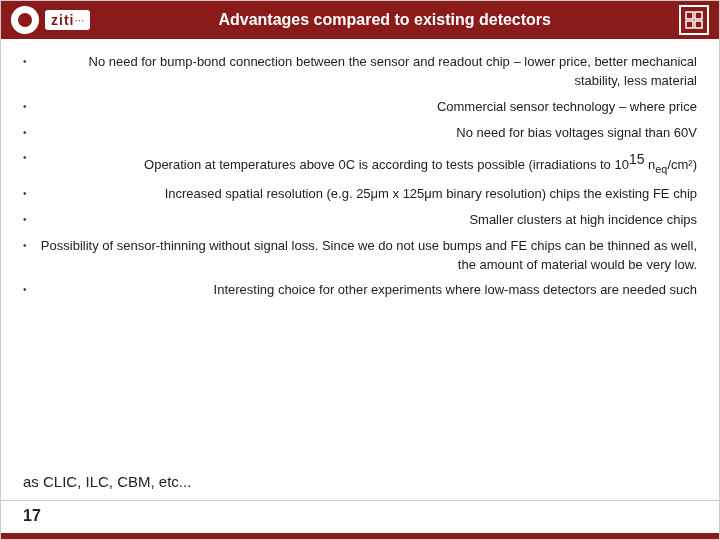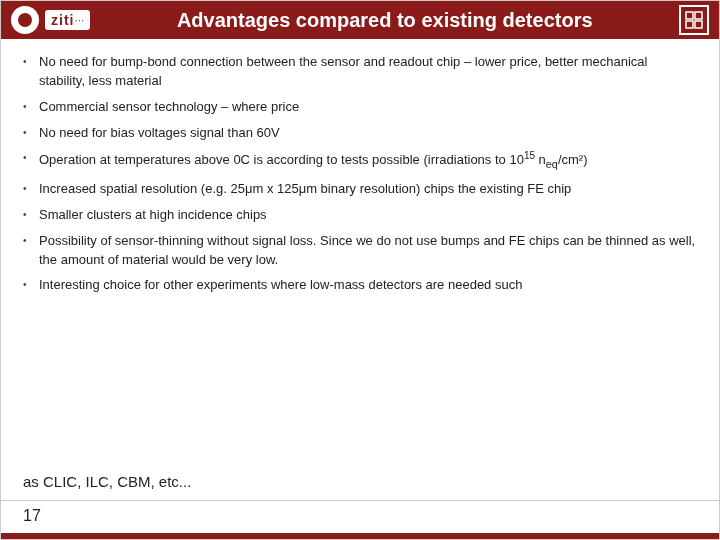--- a/index.html
+++ b/index.html
@@ -71,7 +71,7 @@
 
     .header-title {
       color: #fff;
-      font-size: 20px;
+      font-size: 16px;
       font-weight: bold;
       flex: 1;
       text-align: center;

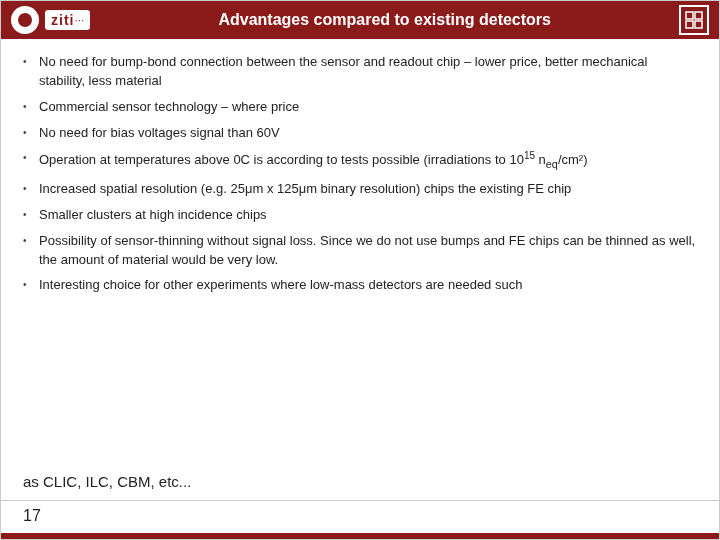--- a/index.html
+++ b/index.html
@@ -120,6 +120,7 @@
 
     .bullet-text {
       flex: 1;
+      text-align: right;
     }
 
     sup {

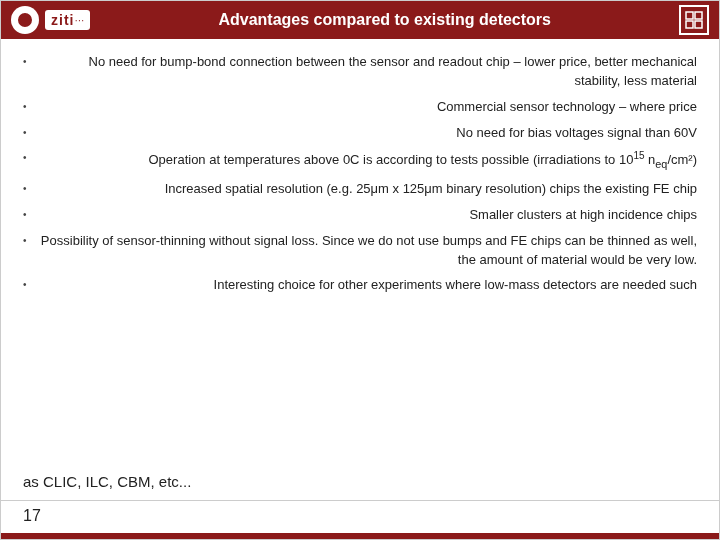--- a/index.html
+++ b/index.html
@@ -124,7 +124,7 @@
     }
 
     sup {
-      font-size: 10px;
+      font-size: 14px;
       vertical-align: super;
     }
 

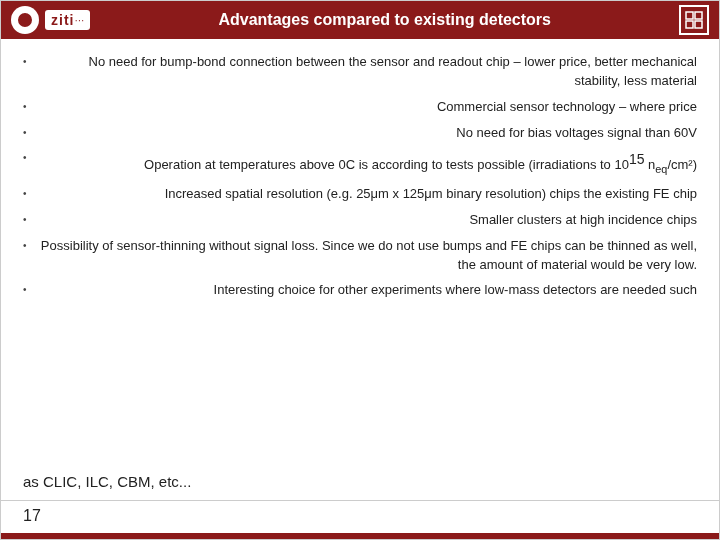--- a/index.html
+++ b/index.html
@@ -150,7 +150,7 @@
 
     .footer-right {
       font-size: 16px;
-      font-weight: normal;
+      font-weight: bold;
       color: #222;
     }
 

